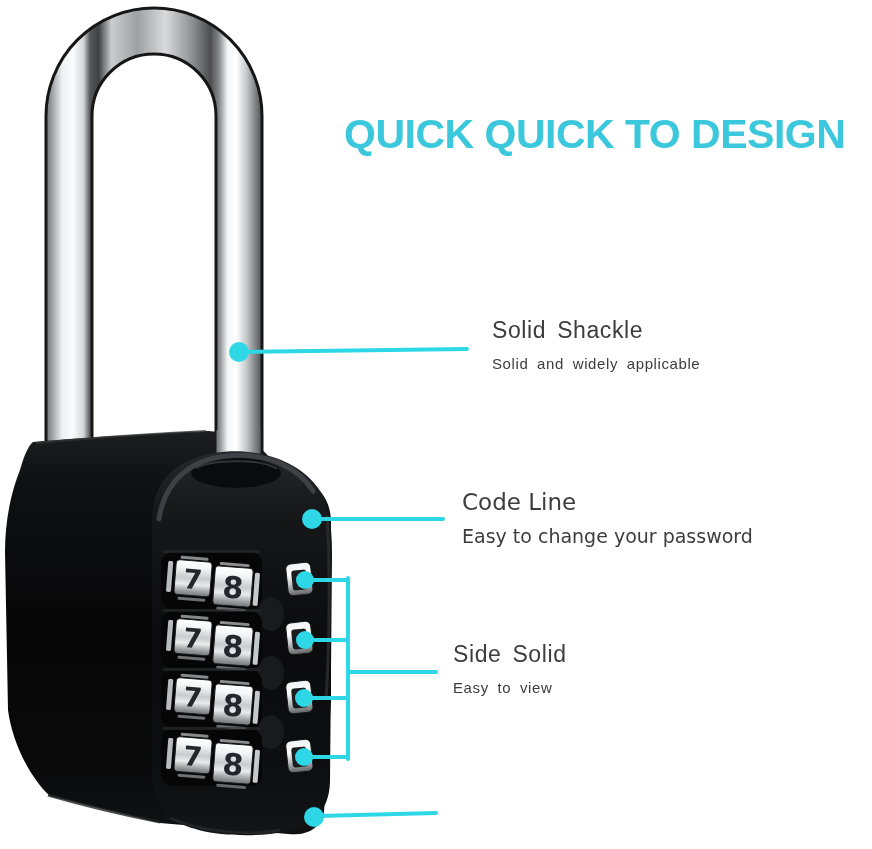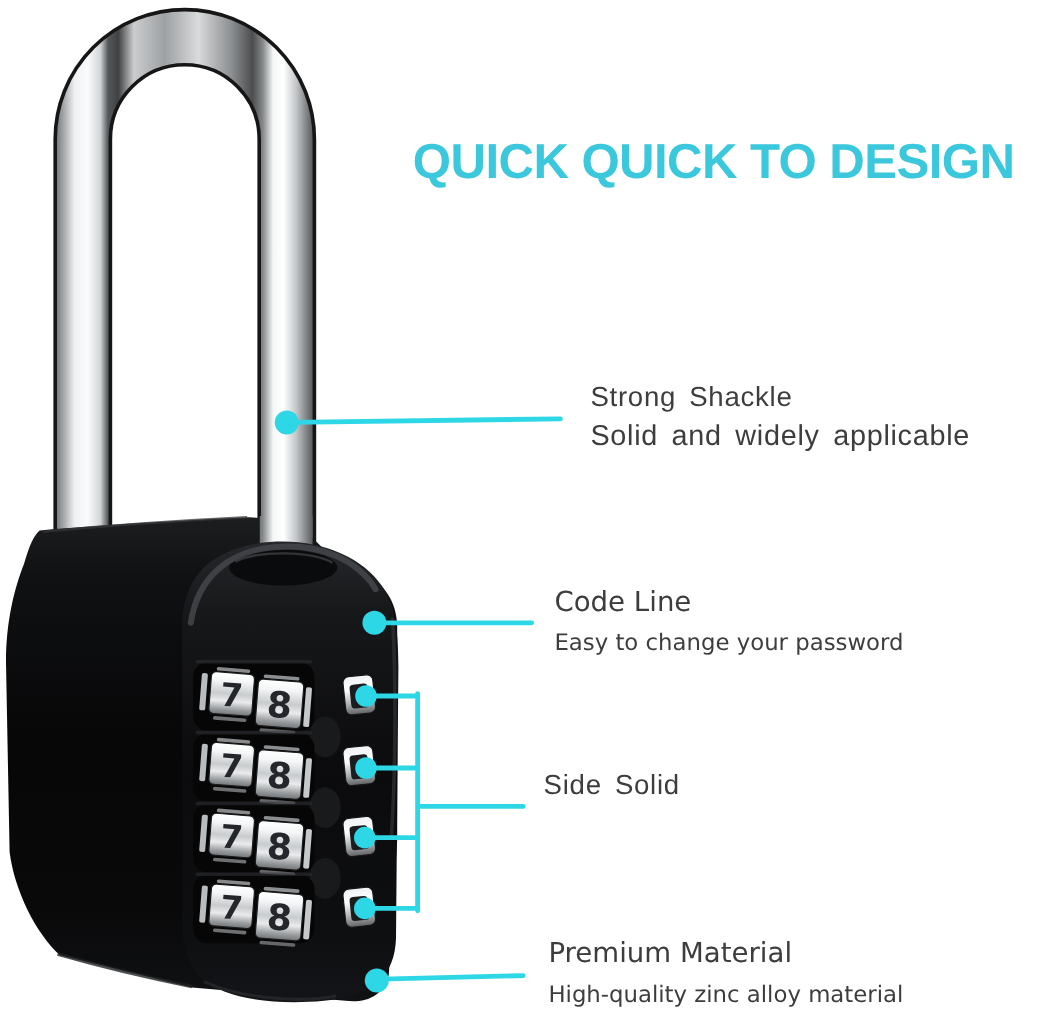--- a/index.html
+++ b/index.html
@@ -257,7 +257,7 @@
   <div class="title">QUICK QUICK TO DESIGN</div>
 
   <div class="callout font-helv" id="callout-strong-shackle">
-    <div class="heading">Strong Shackle</div>
+    <div class="heading">Solid Shackle</div>
     <div class="desc">Solid and widely applicable</div>
   </div>
 

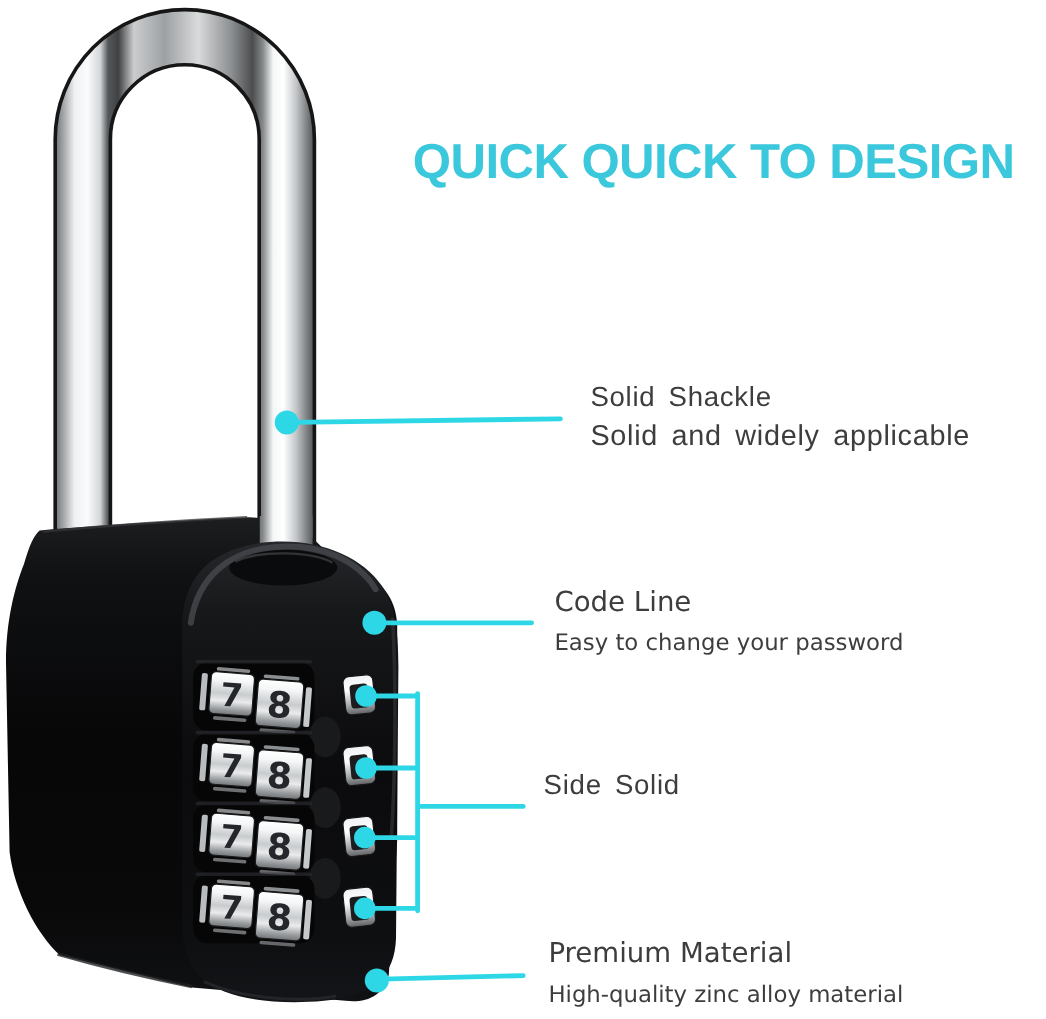--- a/index.html
+++ b/index.html
@@ -20,7 +20,7 @@
 
   .callout{position:absolute;white-space:nowrap;}
   .callout .heading{font-size:23px;line-height:26px;}
-  .callout .desc{font-size:24px;line-height:26px;margin-top:8px;}
+  .callout .desc{font-size:15px;line-height:26px;margin-top:8px;}
   .font-helv{font-family:"Liberation Sans",sans-serif;letter-spacing:0.6px;word-spacing:4px;}
   .font-round{font-family:"DejaVu Sans",sans-serif;letter-spacing:0px;}
   .font-round .heading{font-size:23px;}

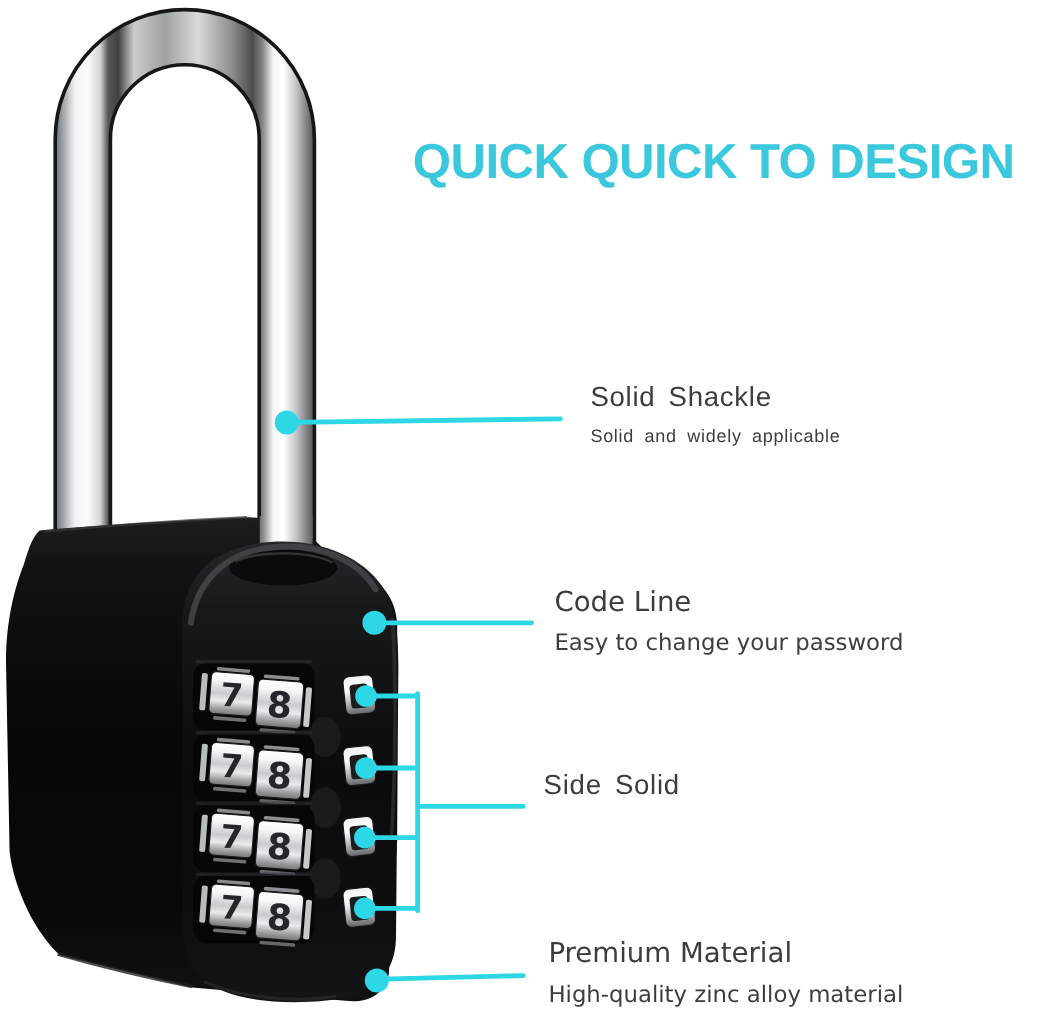--- a/index.html
+++ b/index.html
@@ -268,6 +268,7 @@
 
   <div class="callout font-helv" id="callout-side-window">
     <div class="heading">Side Solid</div>
+    <div class="desc">Easy to view</div>
   </div>
 
   <div class="callout font-round" id="callout-premium-material">

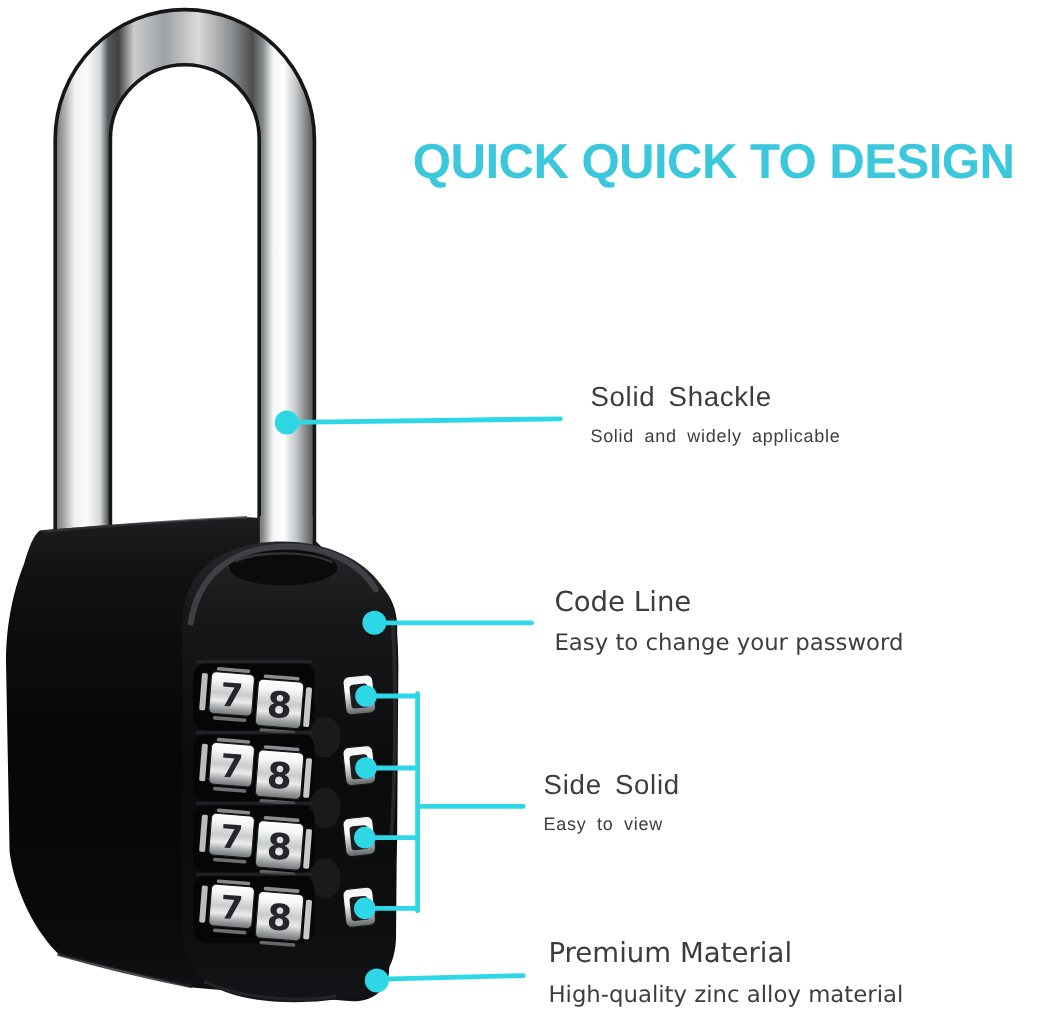--- a/index.html
+++ b/index.html
@@ -271,10 +271,6 @@
     <div class="desc">Easy to view</div>
   </div>
 
-  <div class="callout font-round" id="callout-premium-material">
-    <div class="heading">Premium Material</div>
-    <div class="desc">High-quality zinc alloy material</div>
-  </div>
 
 </div>
 

